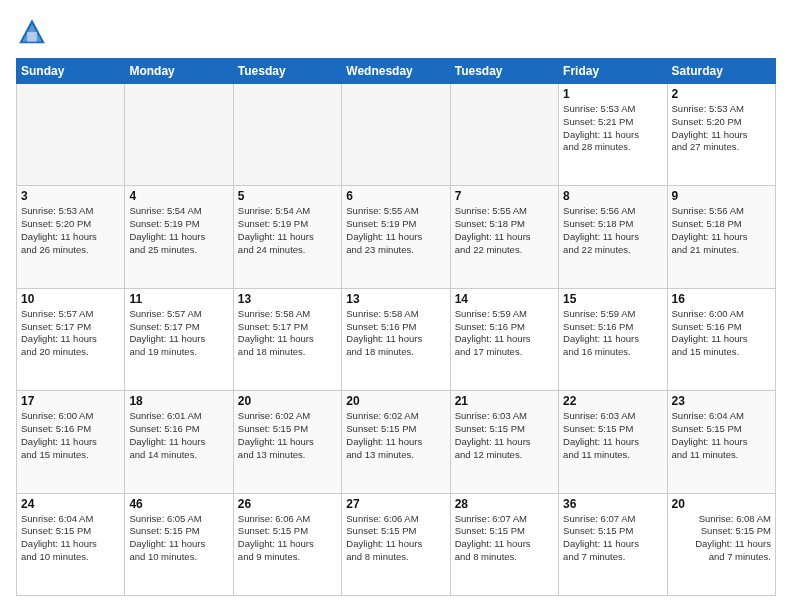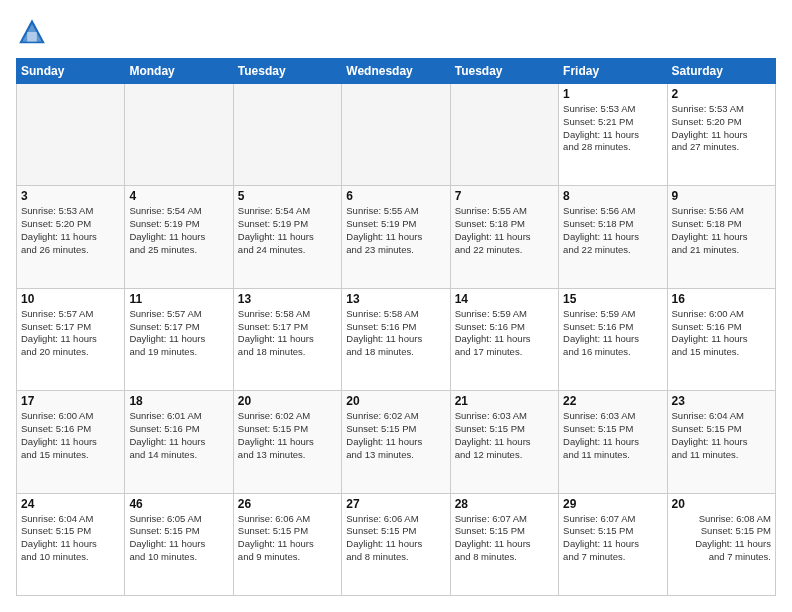--- a/index.html
+++ b/index.html
@@ -340,7 +340,7 @@
 and 8 minutes.</div>
           </td>
           <td>
-            <span class="day-num">29</span>
+            <span class="day-num">36</span>
             <div class="day-info" style="white-space: pre-line;">Sunrise: 6:07 AM
 Sunset: 5:15 PM
 Daylight: 11 hours

